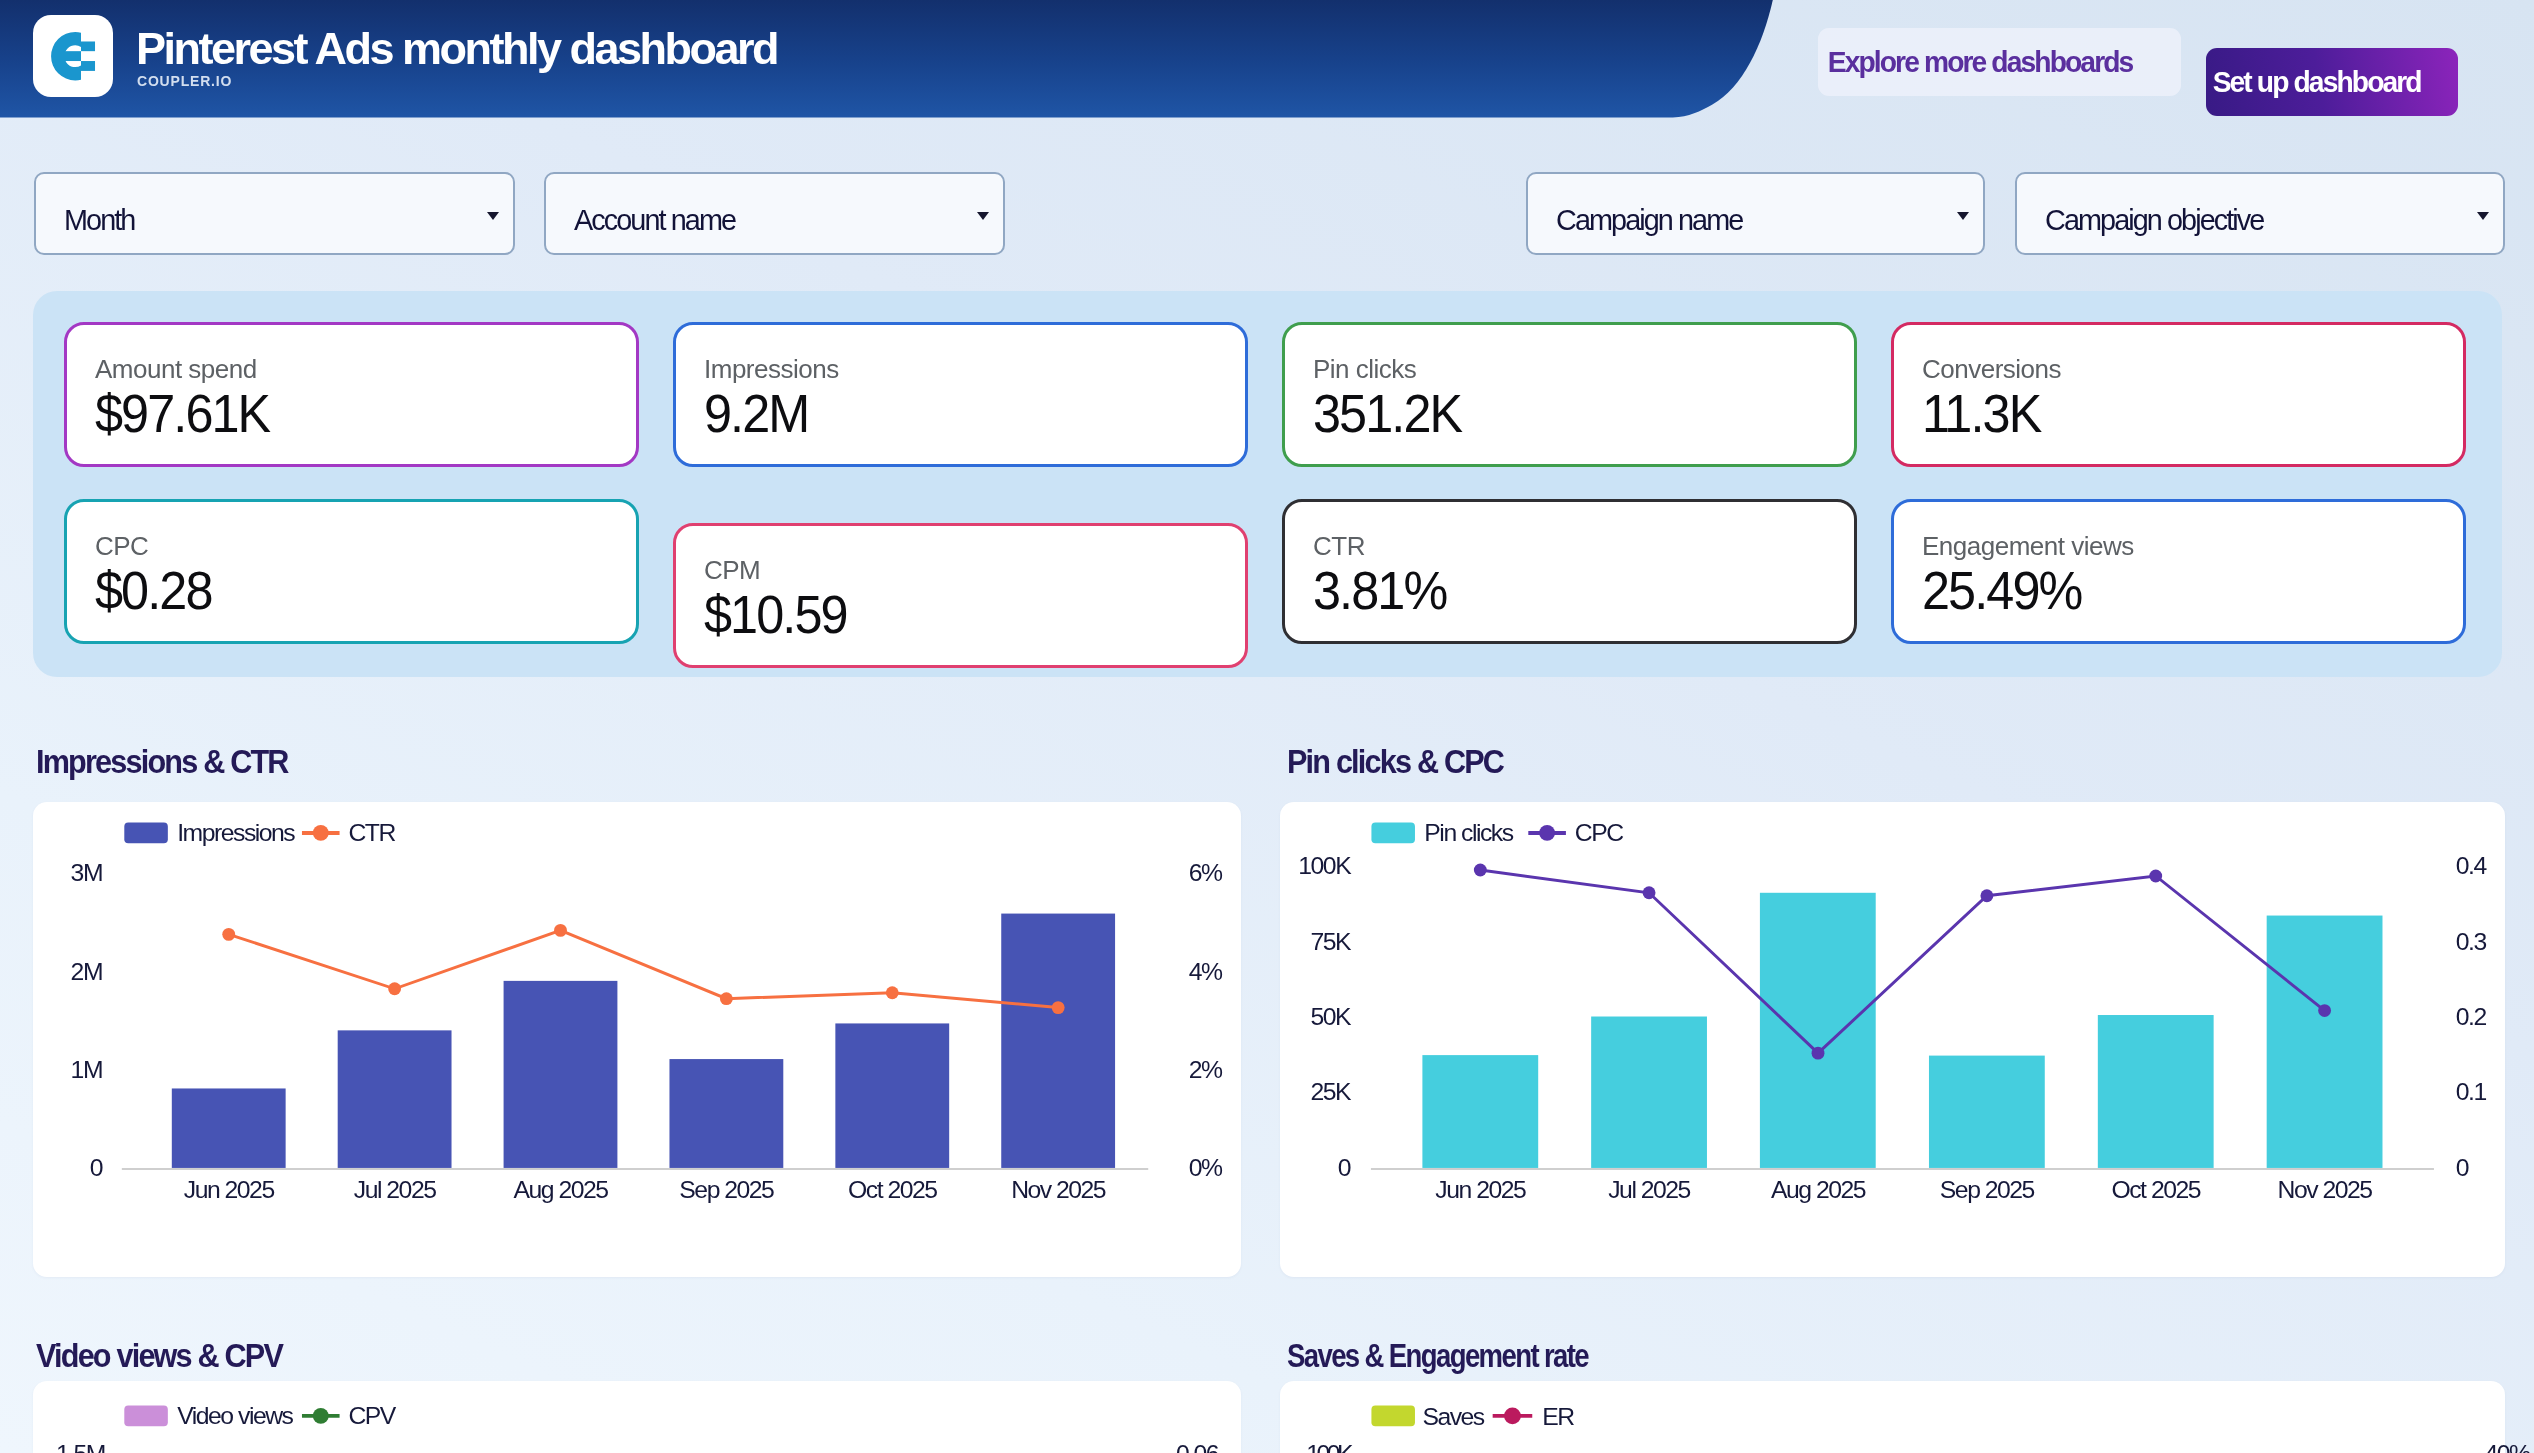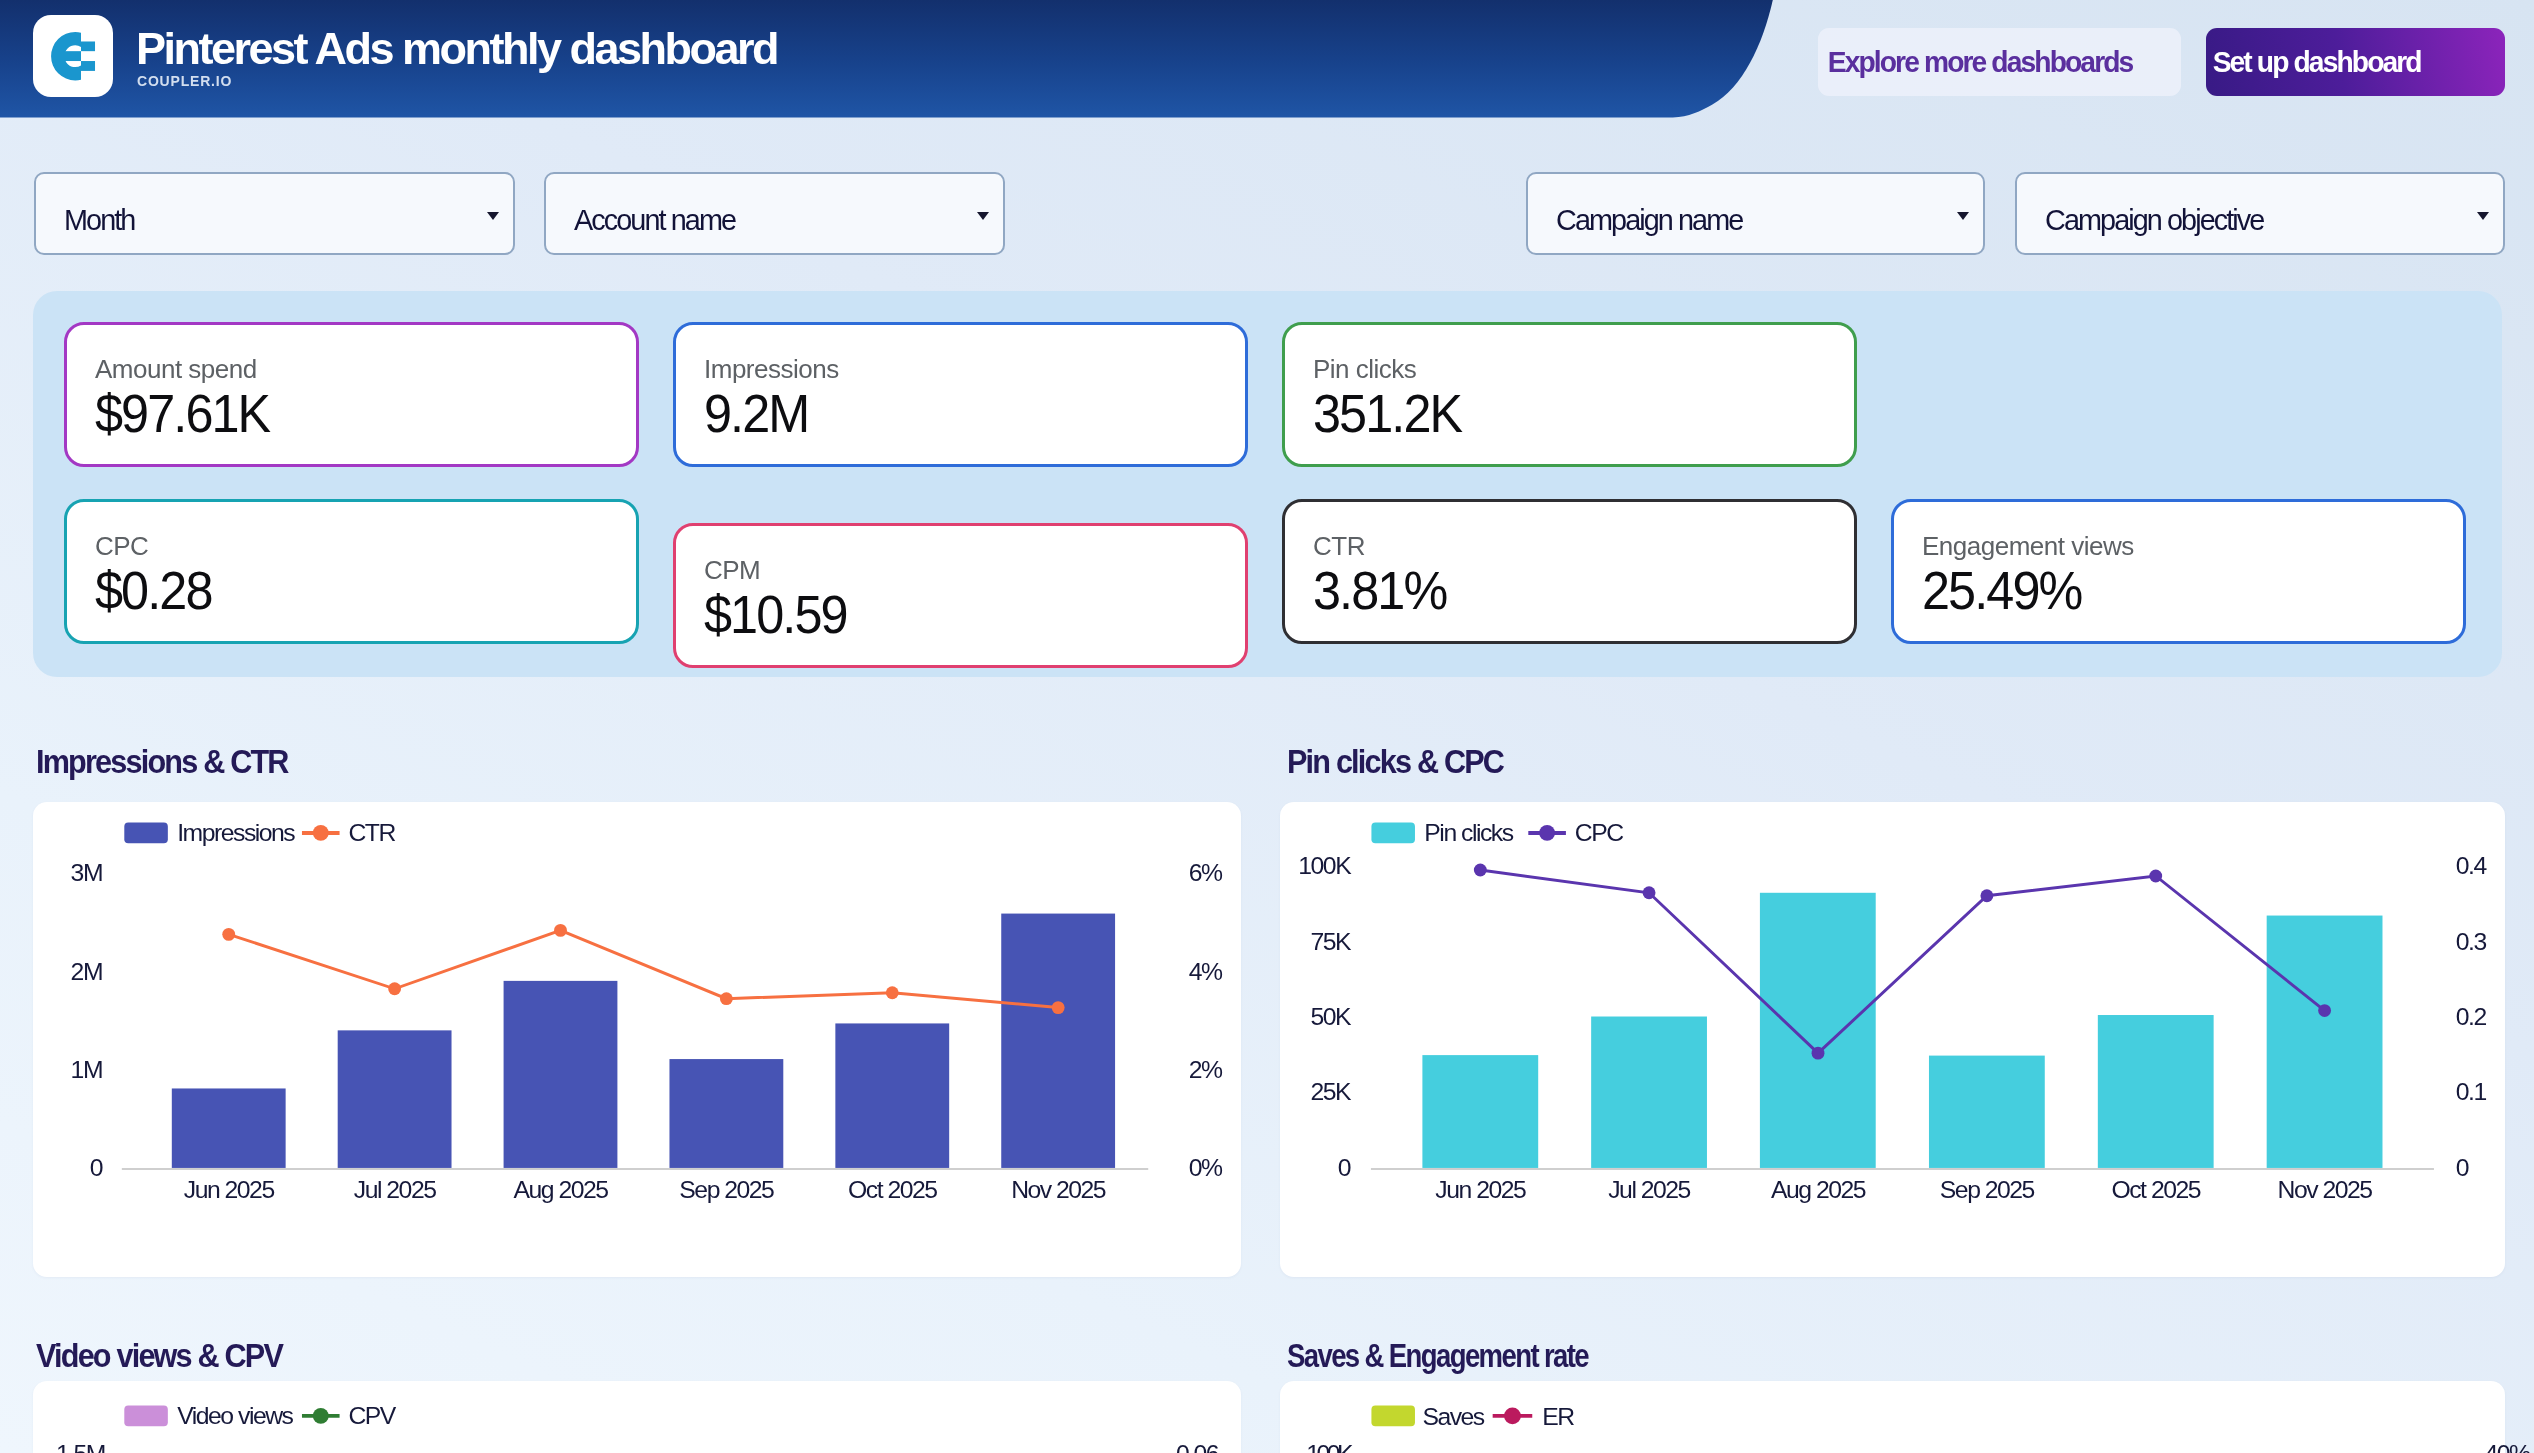--- a/index.html
+++ b/index.html
@@ -17,7 +17,7 @@
   .btn { position:absolute; top:28px; height:68px; border-radius:11px; text-align:left; line-height:68px; font-weight:bold; font-size:30px; letter-spacing:-2px; }
   .btn .sx { transform:scaleX(0.94); transform-origin:50% 50%; }
   #btn1 { left:1818px; width:363px; background:rgba(235,240,250,0.92); color:#5a2f9e; }
-  #btn2 { left:2206px; width:299px; background:linear-gradient(80deg,#381a85 0%,#4d1d9a 45%,#8c24bb 100%); color:#fff; }
+  #btn2 { left:2206px; width:252px; background:linear-gradient(80deg,#381a85 0%,#4d1d9a 45%,#8c24bb 100%); color:#fff;margin-top:20px; }
   
   .filter { position:absolute; top:172px; height:83px; background:#f6f9fd; border:2px solid #90a7c3; border-radius:10px; color:#121338; font-size:30px; letter-spacing:-2px; }
   .filter .lbl { position:absolute; left:28px; top:29px; }

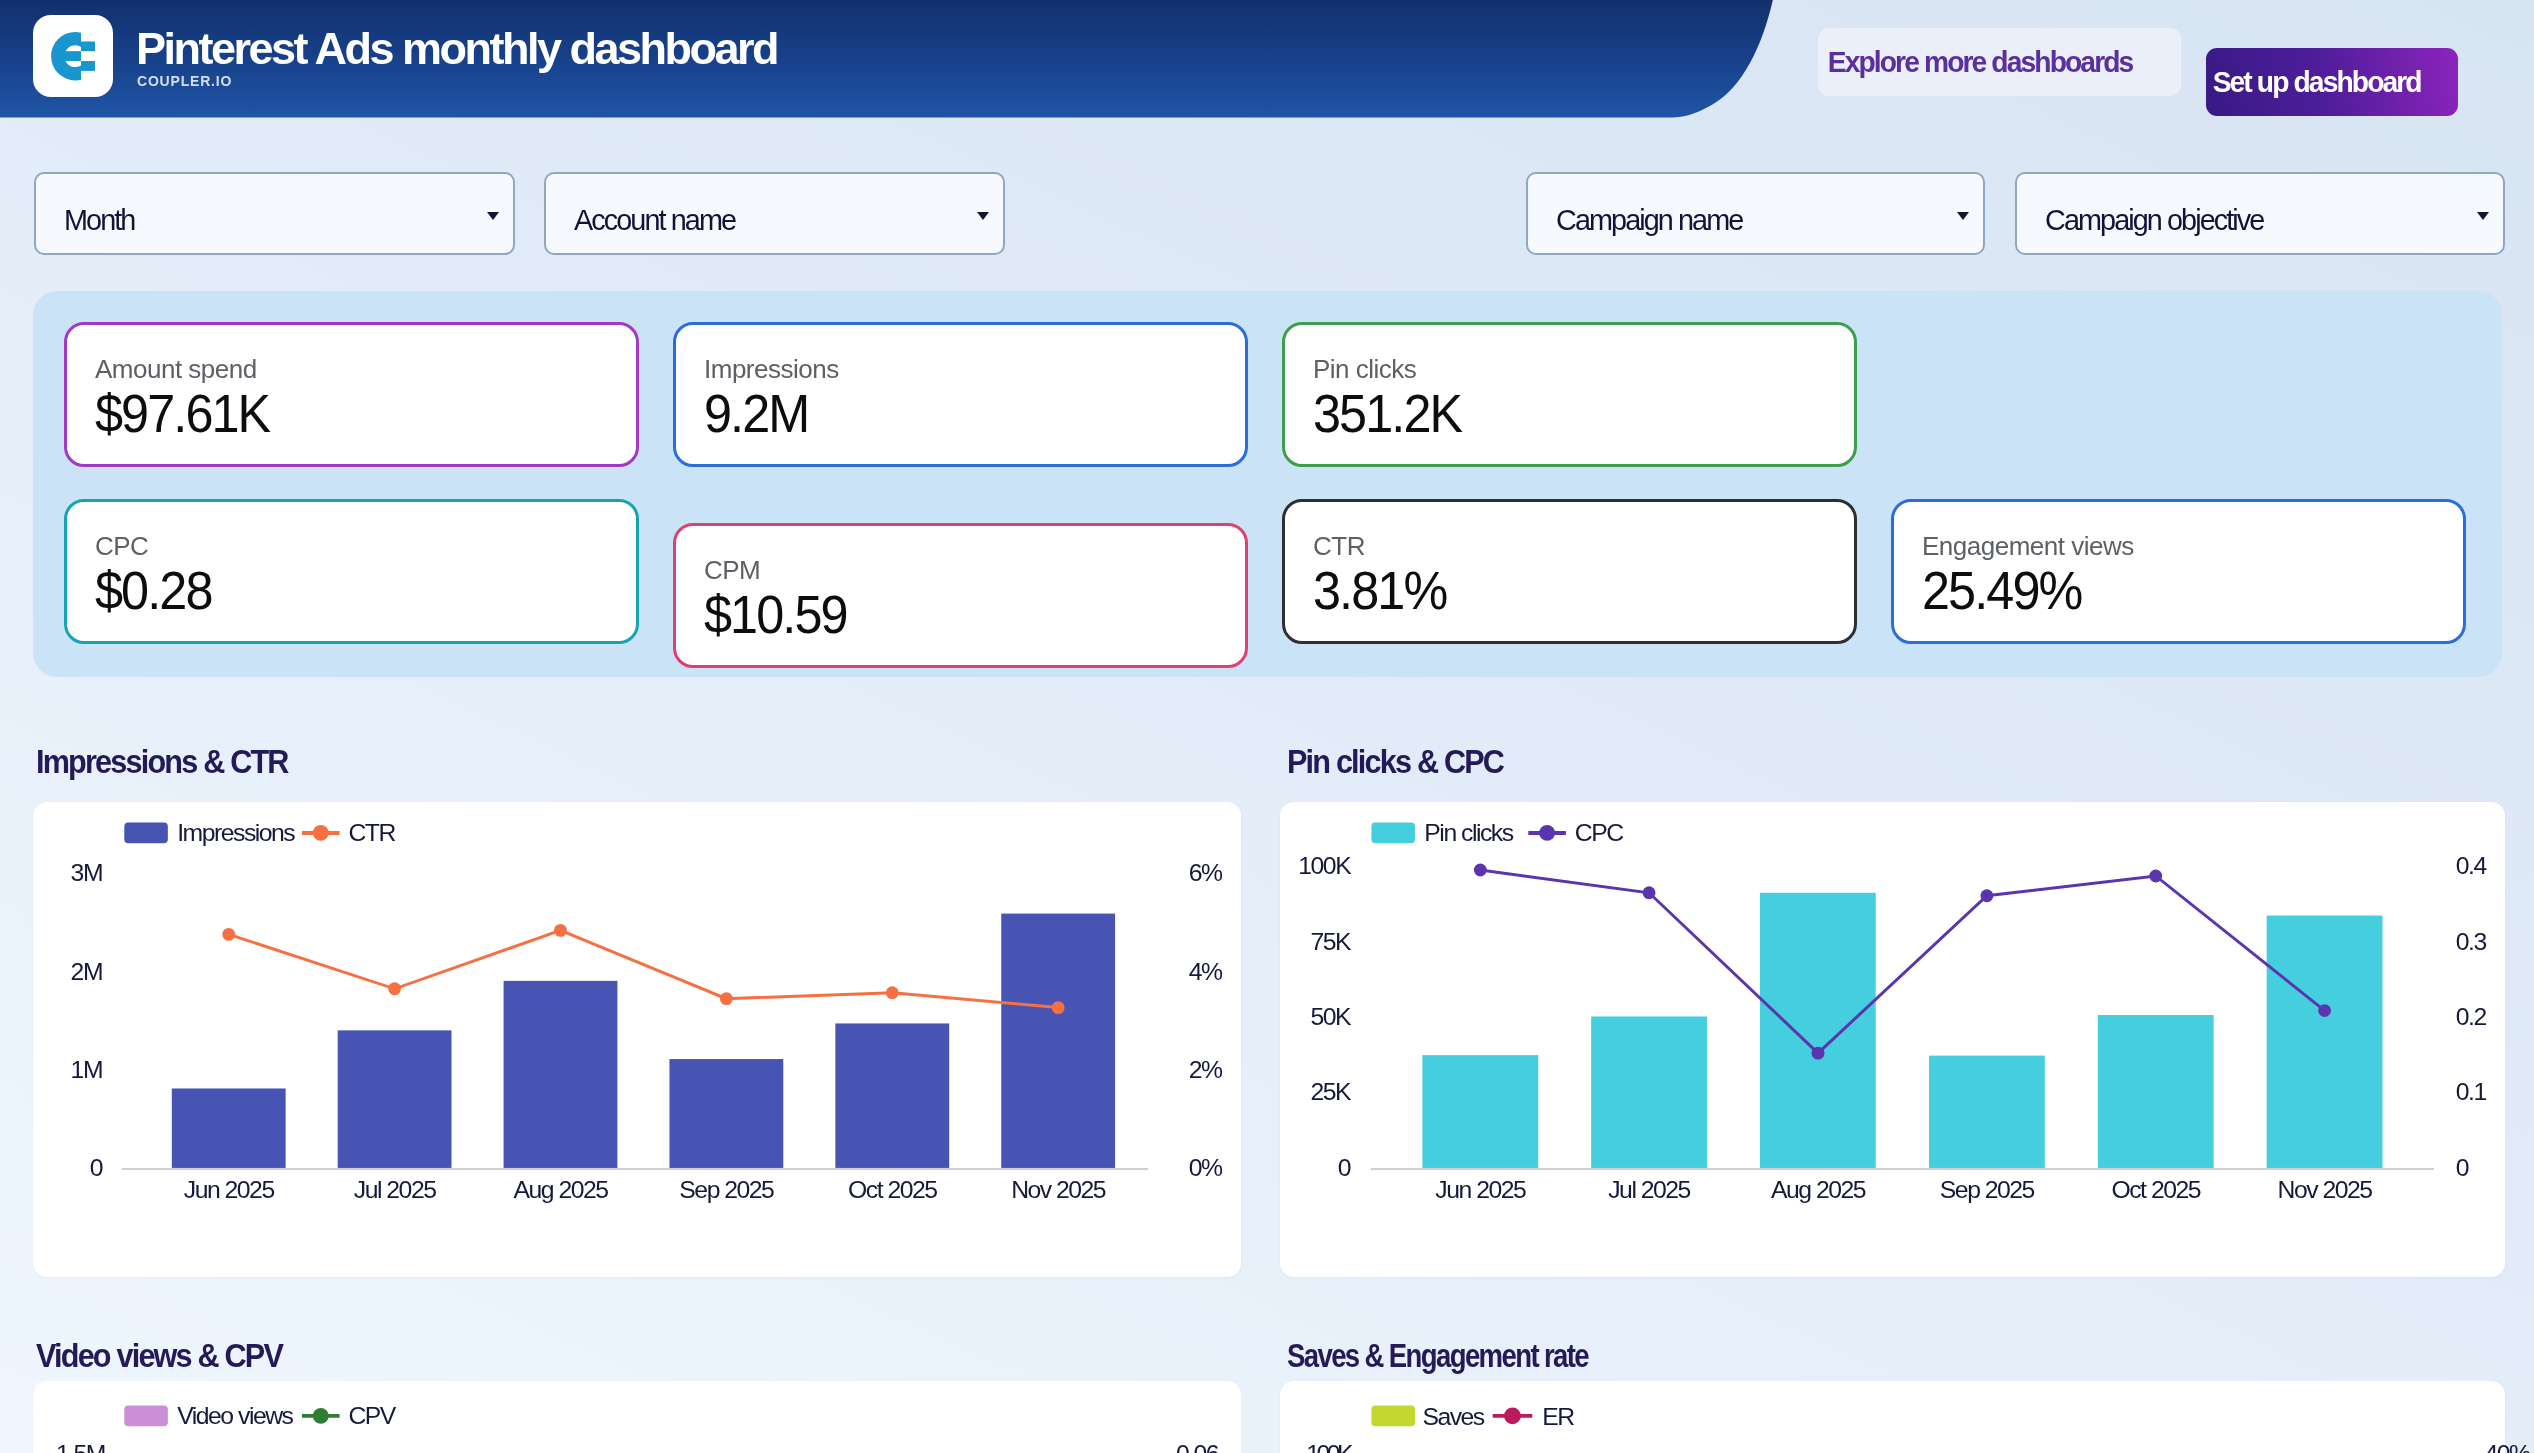--- a/index.html
+++ b/index.html
@@ -105,6 +105,10 @@
       <span class="klbl"><span class="sx">Pin clicks</span></span>
       <span class="kval"><span class="sx">351.2K</span></span>
     </div>
+  <div class="kpi r1 c4" style="border-color:#d42a62;">
+      <span class="klbl"><span class="sx">Conversions</span></span>
+      <span class="kval"><span class="sx">11.3K</span></span>
+    </div>
   <div class="kpi r2 c1" style="border-color:#17a3b2;">
       <span class="klbl"><span class="sx">CPC</span></span>
       <span class="kval"><span class="sx"><span class="ds">$</span>0.28</span></span>

